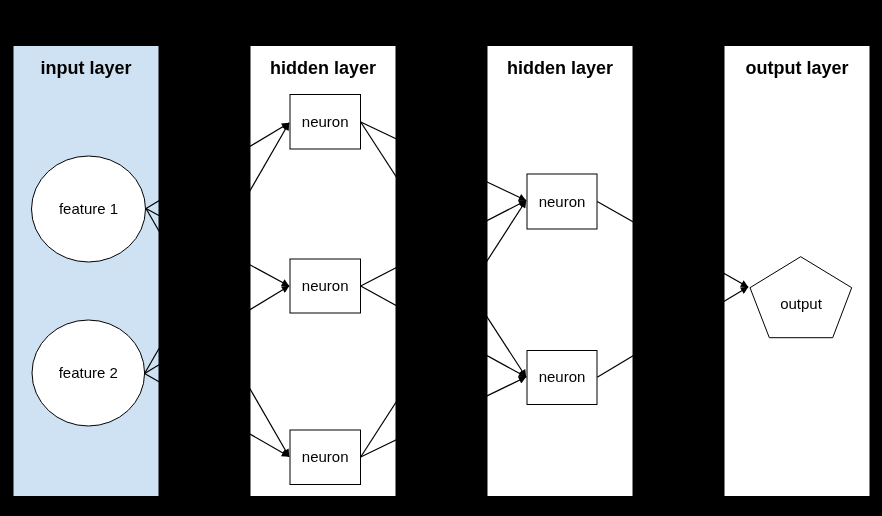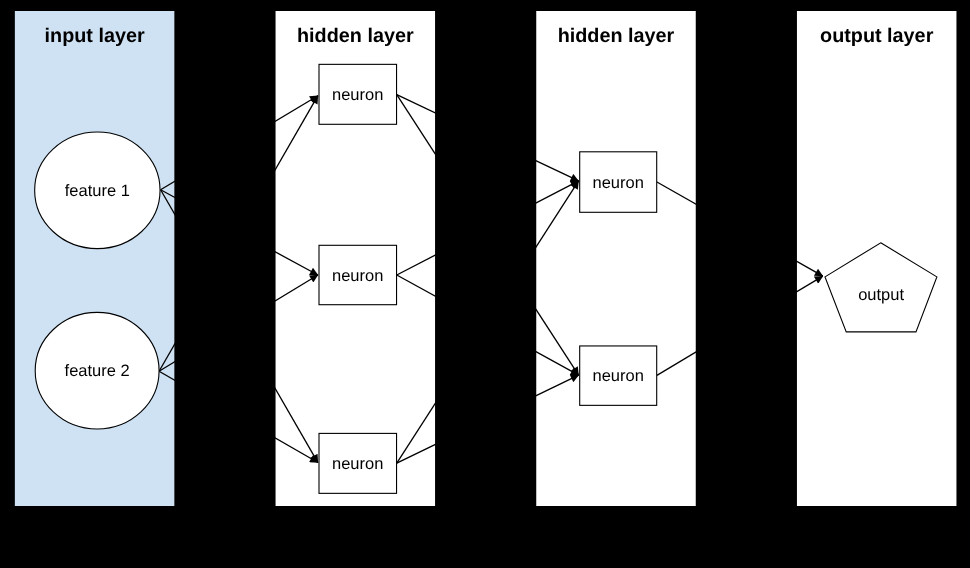--- a/index.html
+++ b/index.html
@@ -11,9 +11,10 @@
     position: relative;
     width: 882px;
     height: 460px;
-    background: #ffffff;
+    background: #4d7c0f;
     font-family: "Liberation Sans", sans-serif;
     overflow: hidden;
+    margin-top: 36px;
   }
   svg { display: block; }
   .panel-title {

